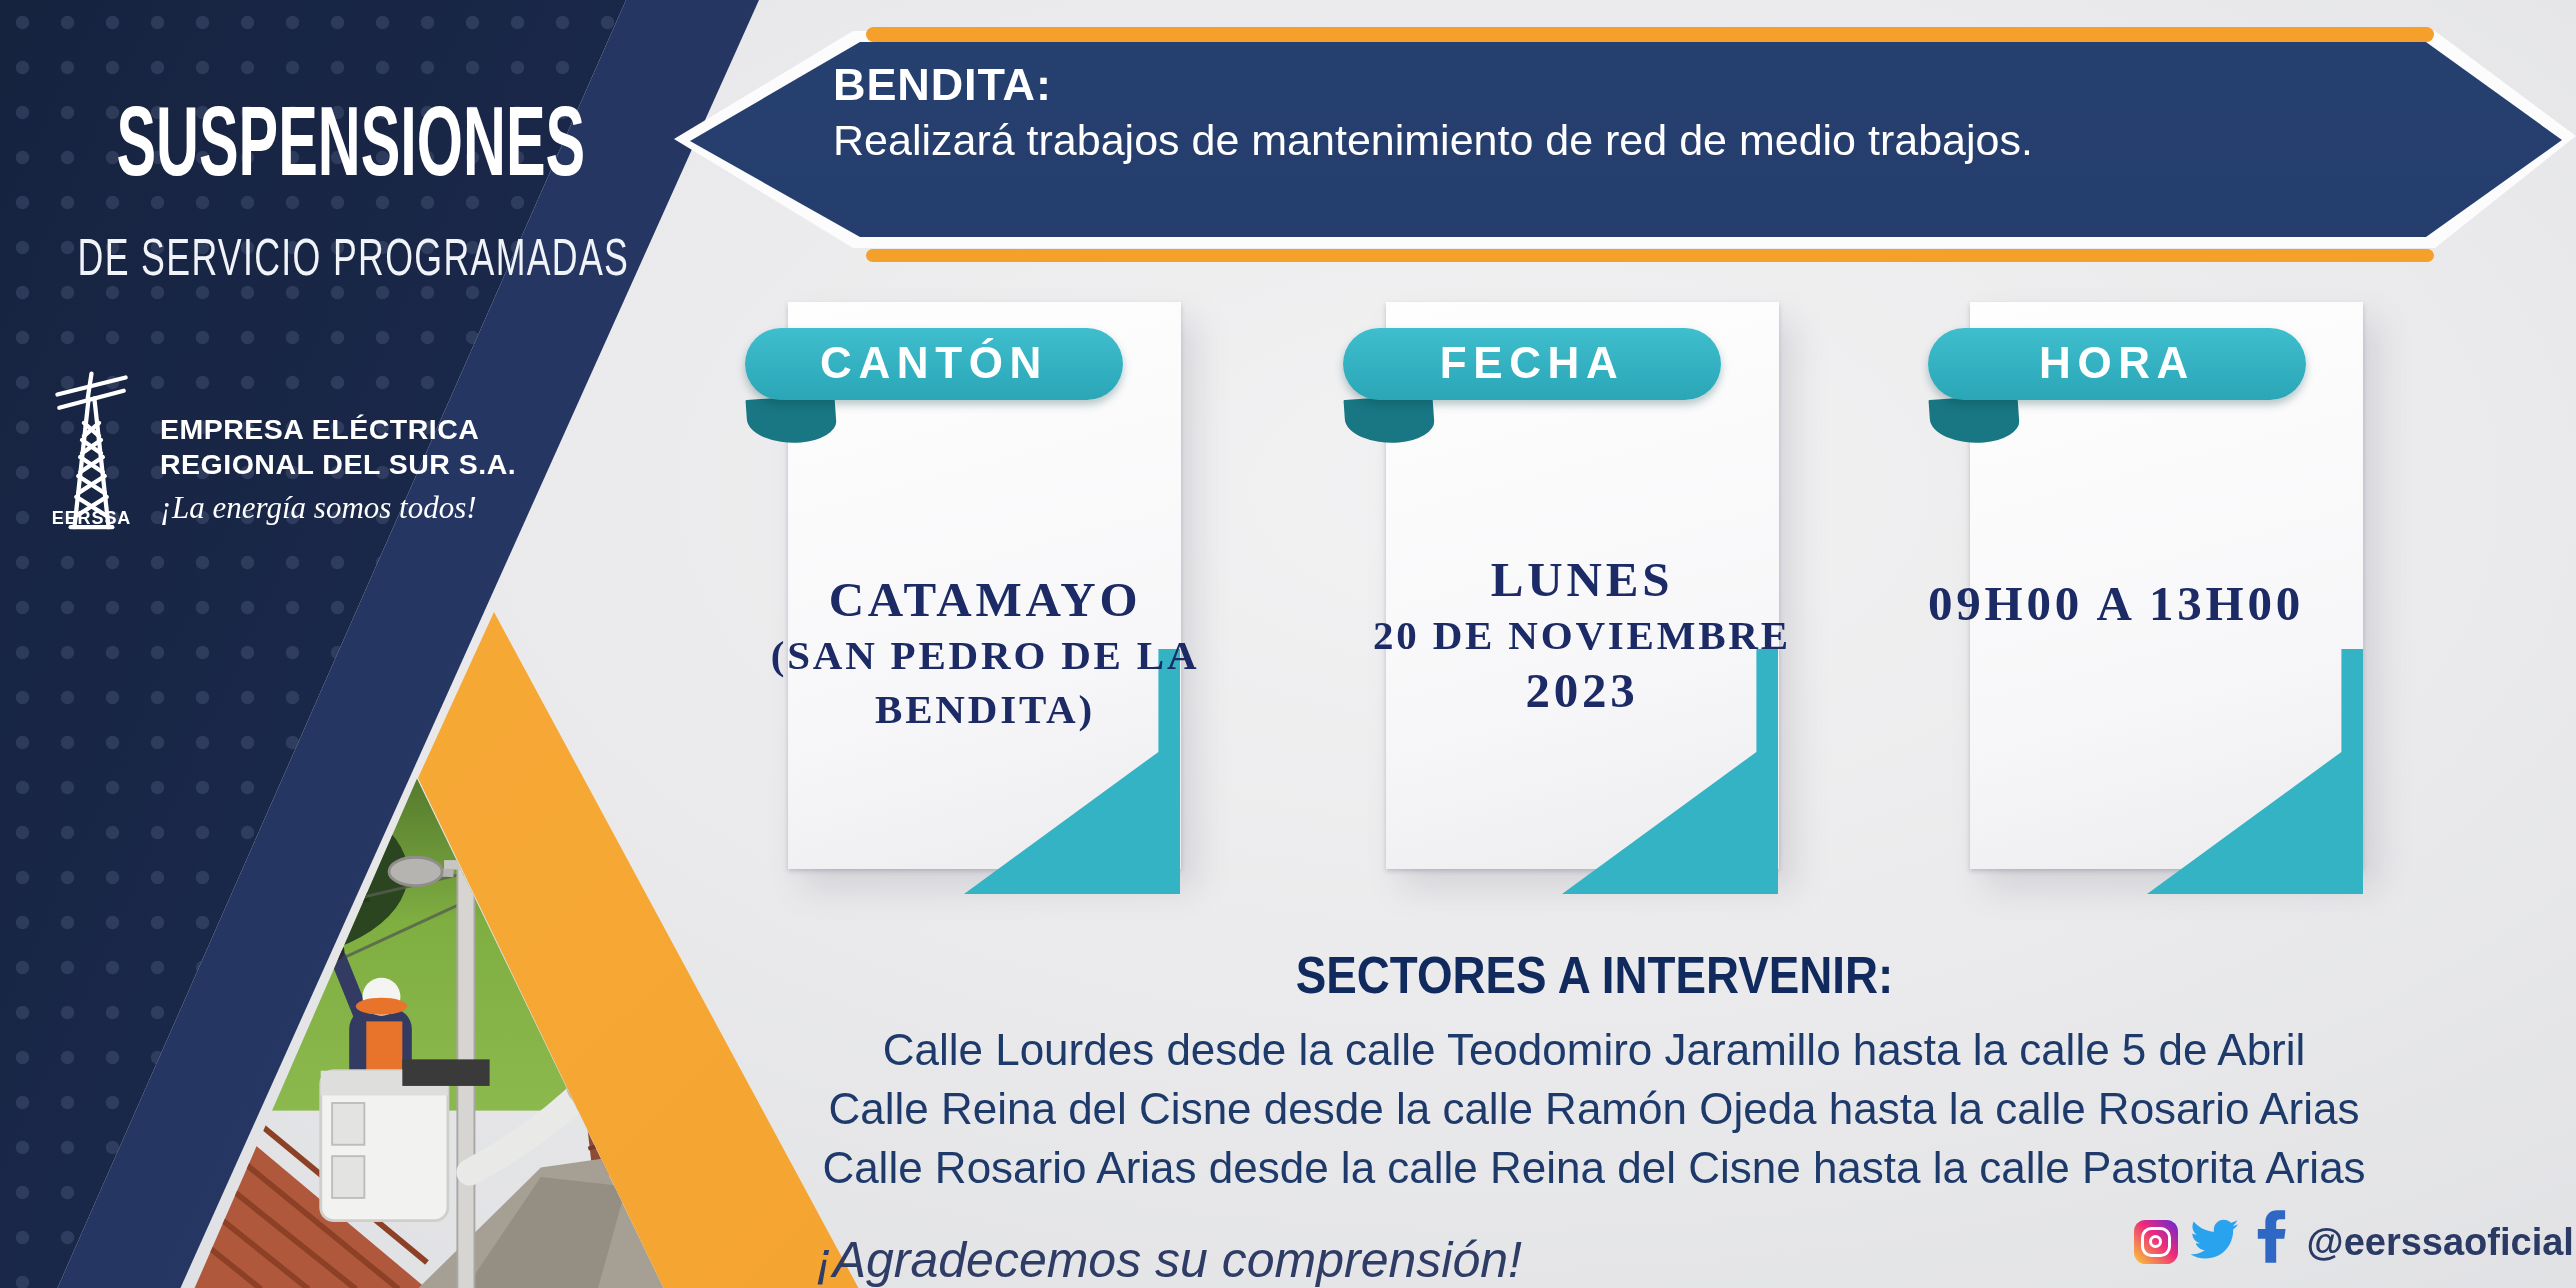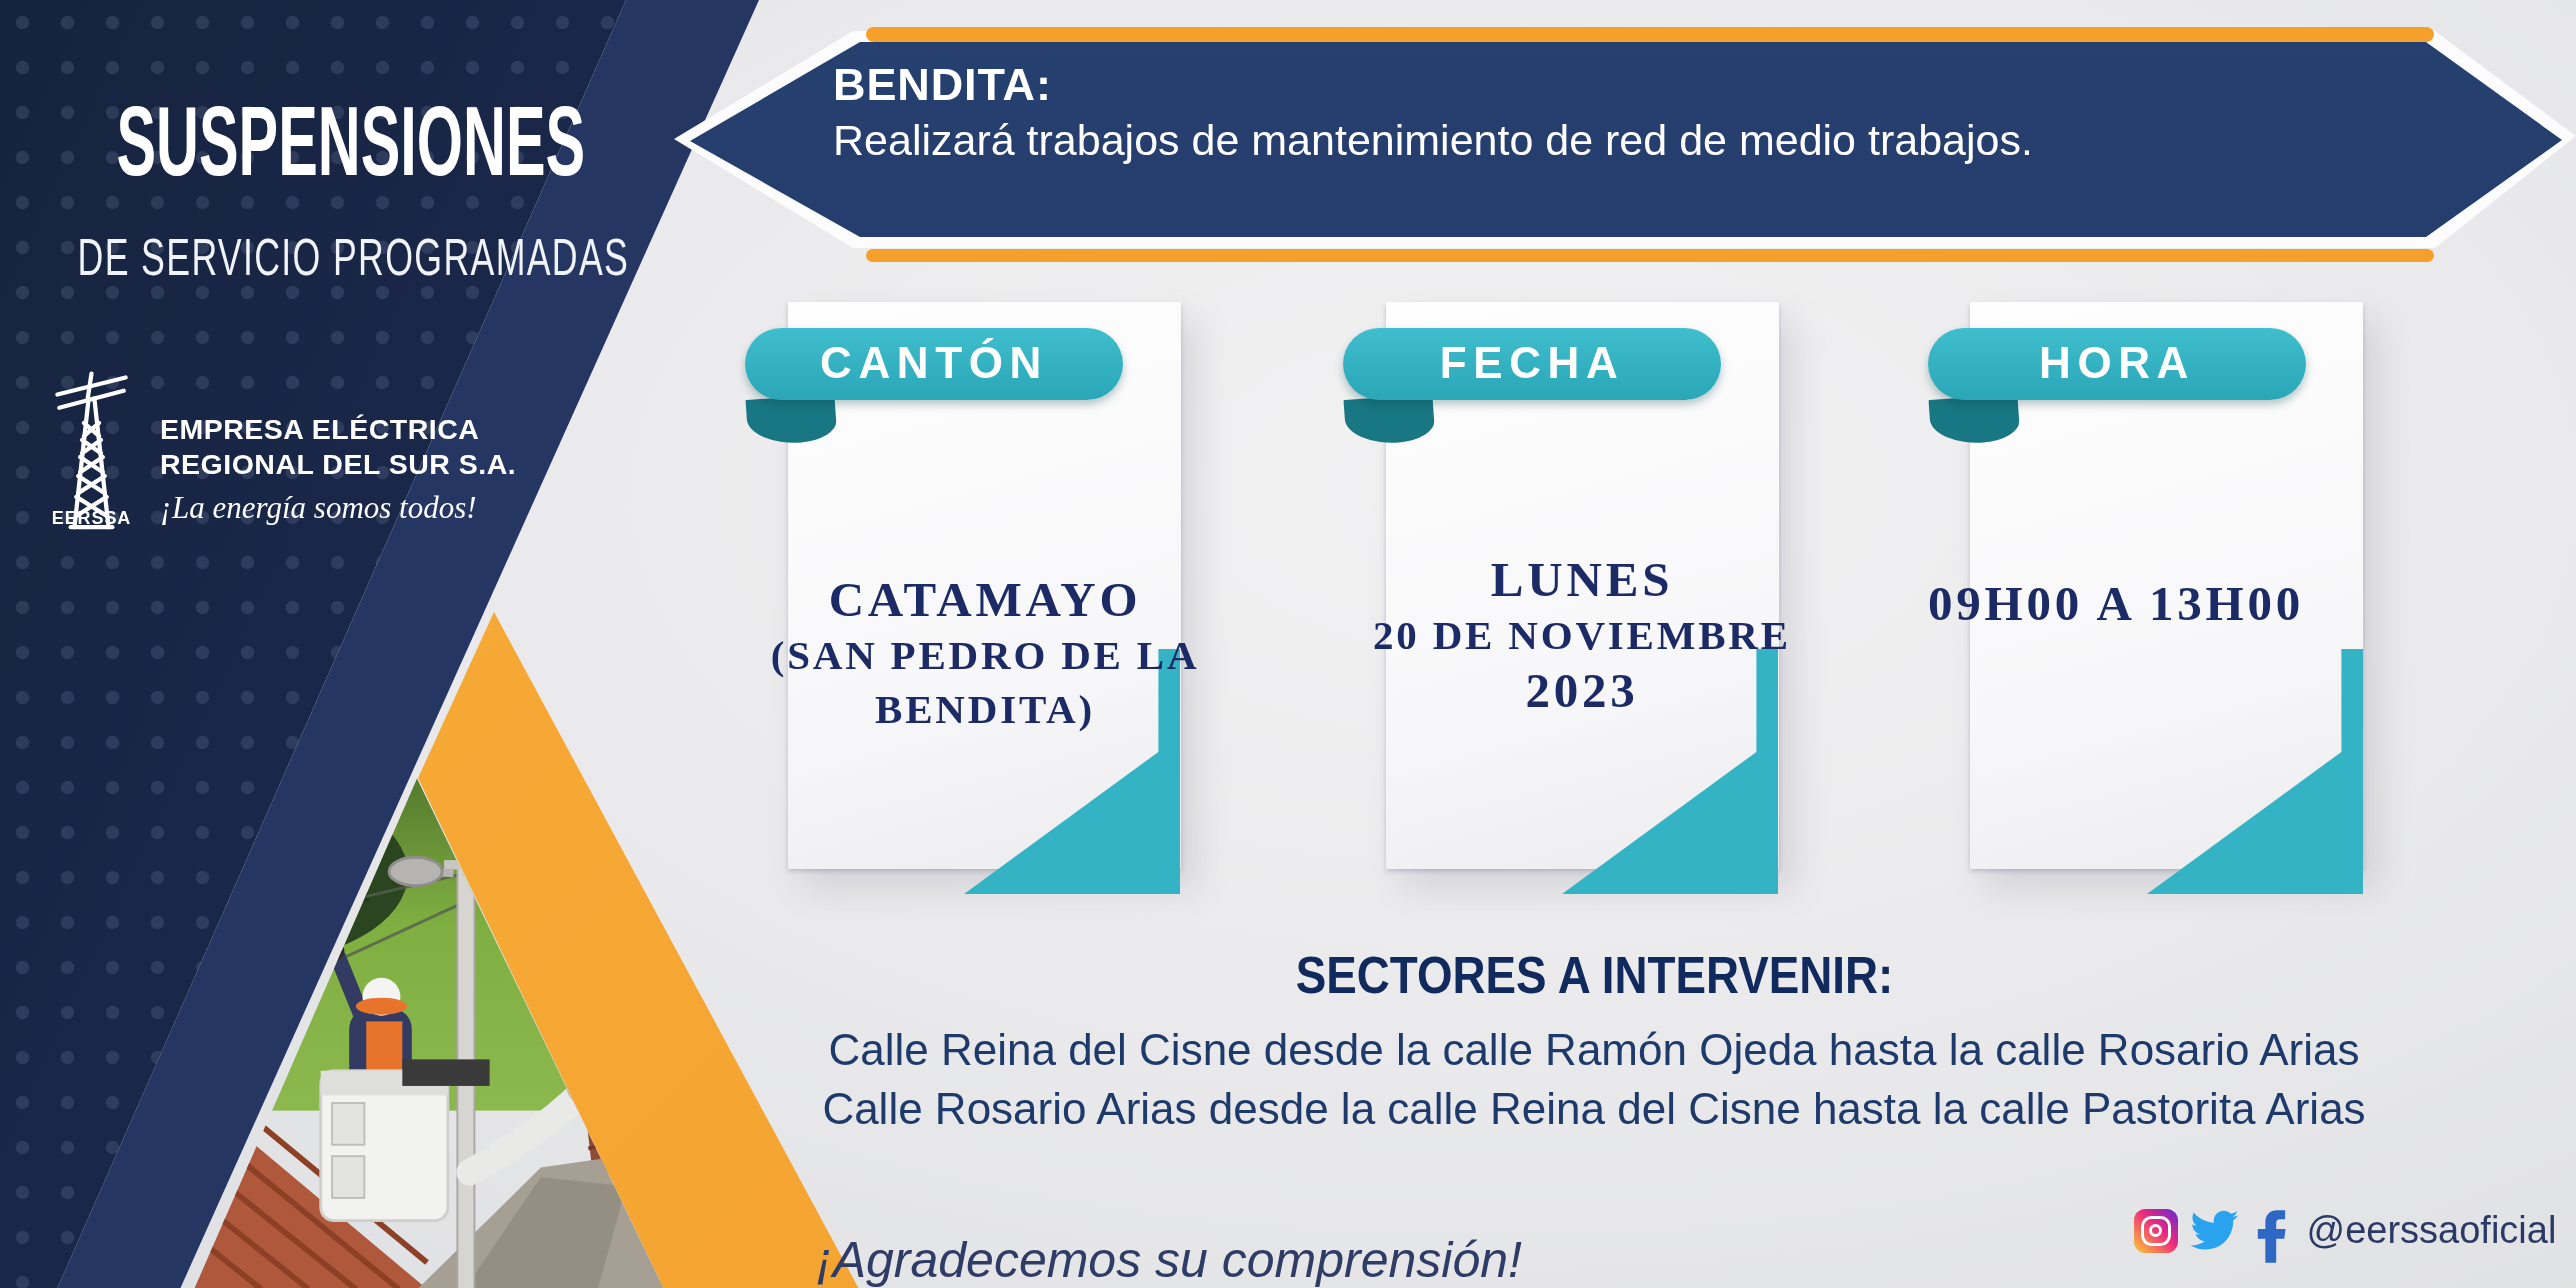--- a/index.html
+++ b/index.html
@@ -270,6 +270,7 @@
 <div class="abs sectors">
   <div class="sect-head">SECTORES A INTERVENIR:</div>
   <div class="sect-lines">
+    <div>Calle Lourdes desde la calle Teodomiro Jaramillo hasta la calle 5 de Abril</div>
     <div>Calle Reina del Cisne desde la calle Ramón Ojeda hasta la calle Rosario Arias</div>
     <div>Calle Rosario Arias desde la calle Reina del Cisne hasta la calle Pastorita Arias</div>
   </div>

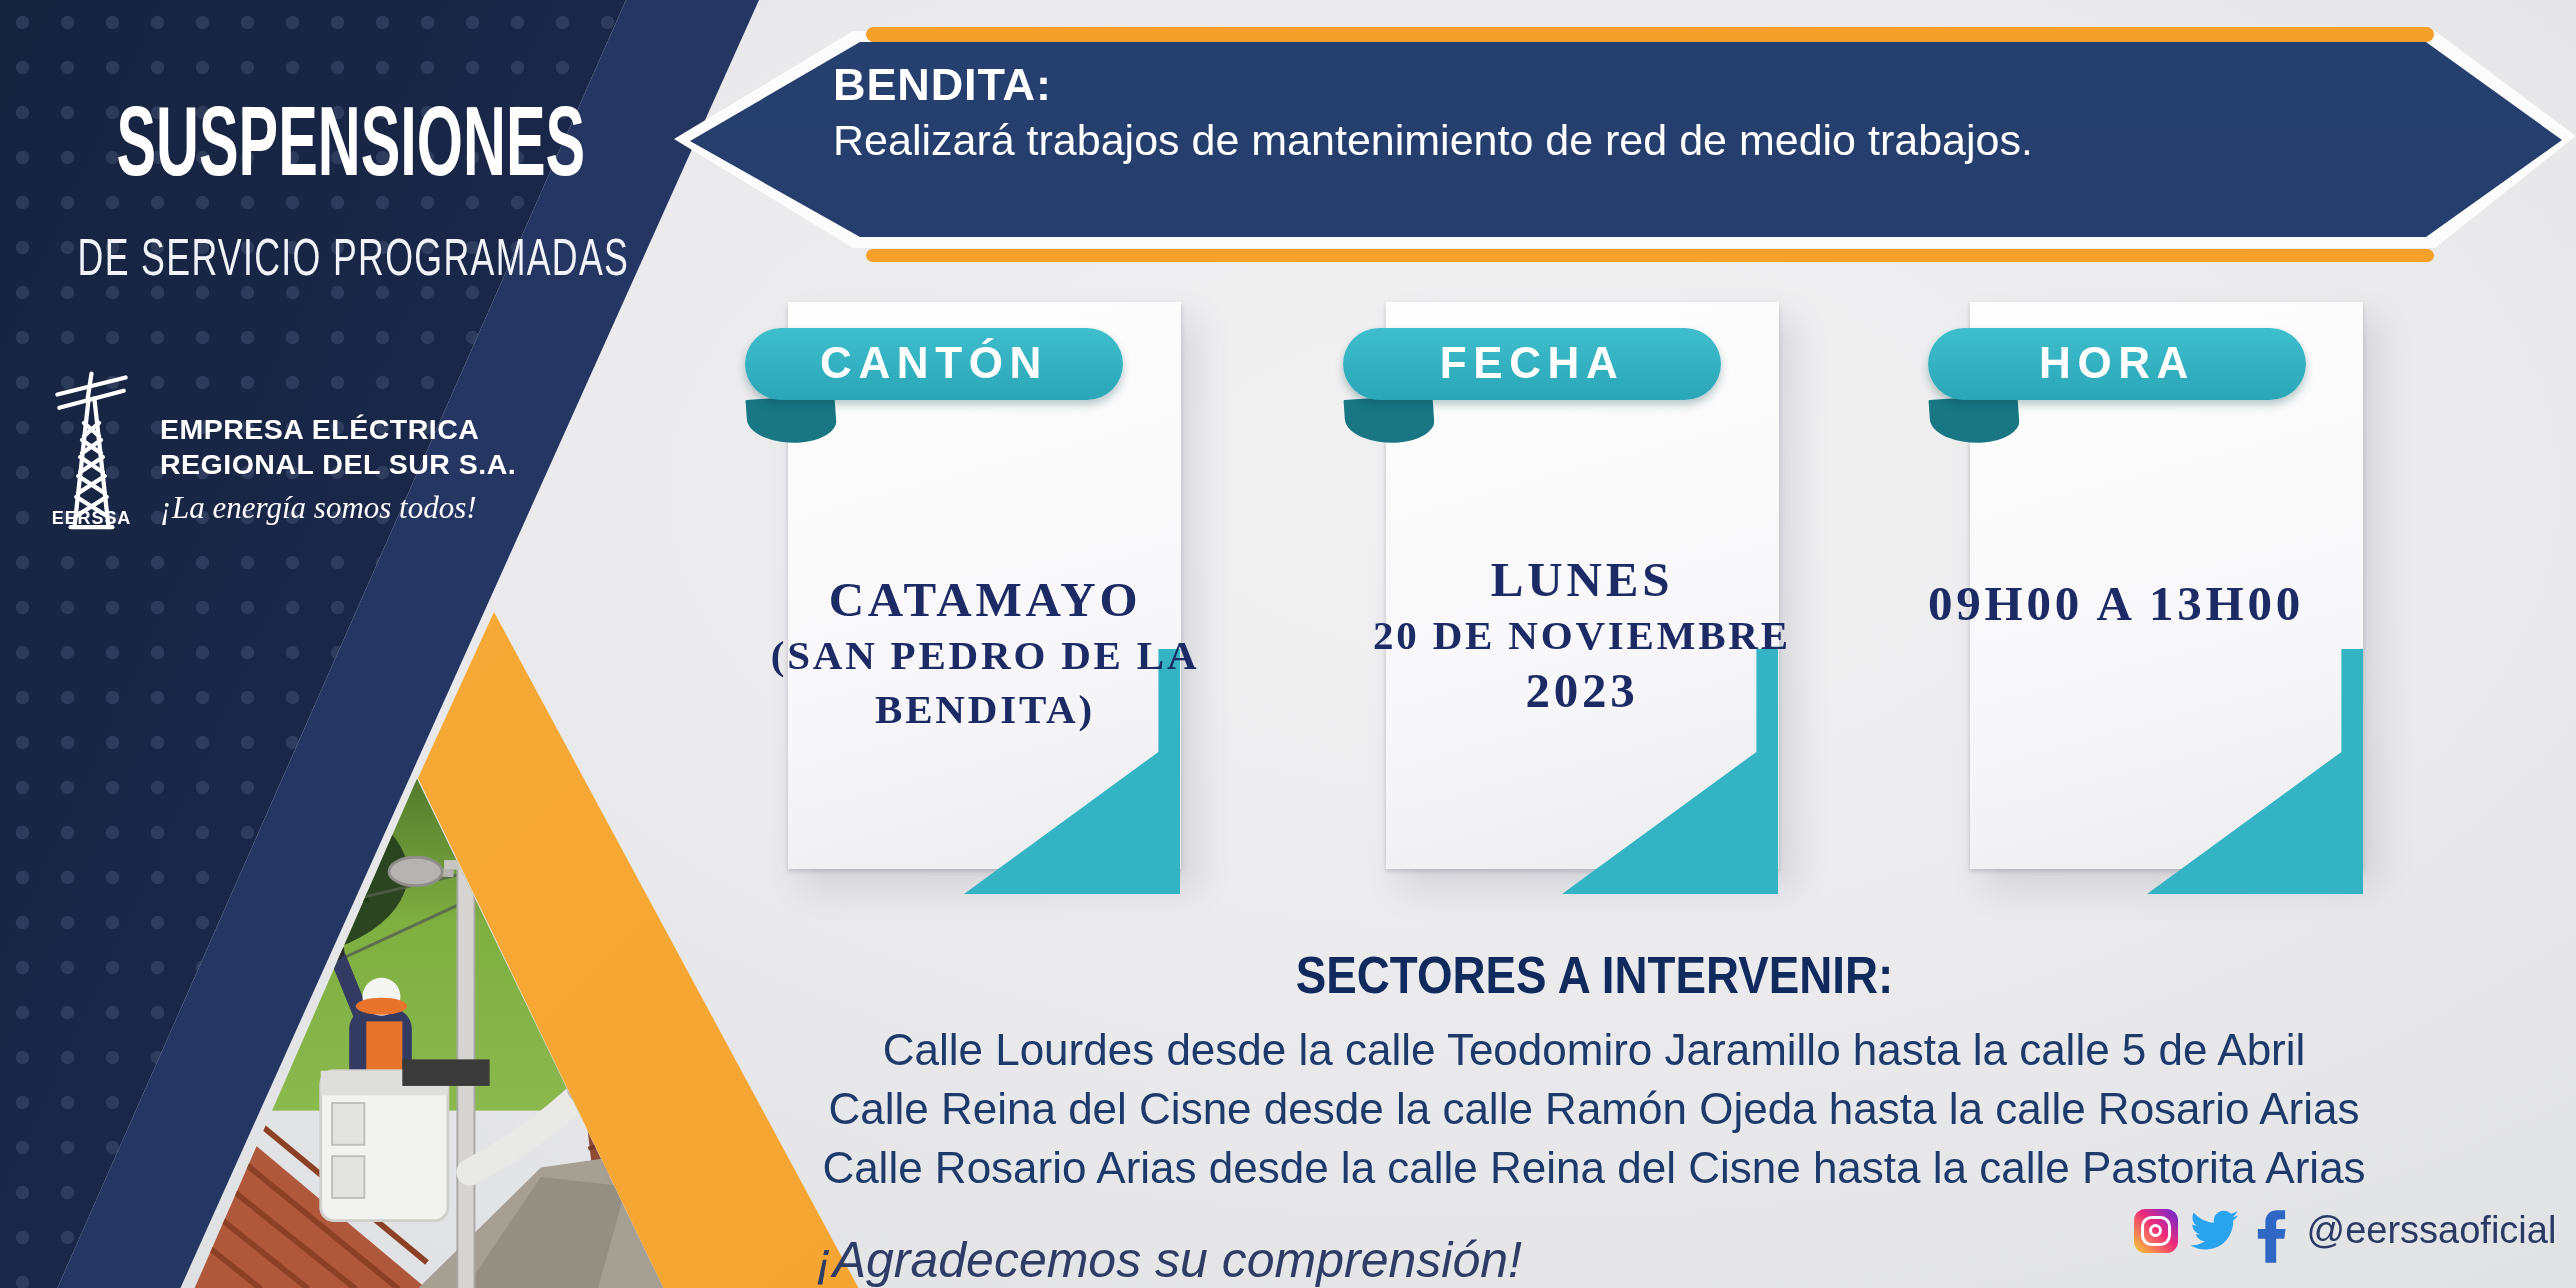--- a/index.html
+++ b/index.html
@@ -125,7 +125,7 @@
     left:816px; top:1200px; color:#2e3c66; font-size:50px;
     font-style:italic; white-space:nowrap;margin-top:31px;
   }
-  .social{left:2134px; top:1209px; display:flex; align-items:flex-start; gap:12px;}
+  .social{left:2134px; top:1209px; display:flex; align-items:flex-end; gap:12px;font-weight:bold;}
   .ig{width:44px;height:44px;border-radius:11.4px;position:relative;
       background:linear-gradient(45deg,#f9ce34 0%,#ee2a7b 55%,#6228d7 100%);}
   .ig-in{position:absolute;inset:6.6px;border:3.8px solid #fff;border-radius:10.4px;}

